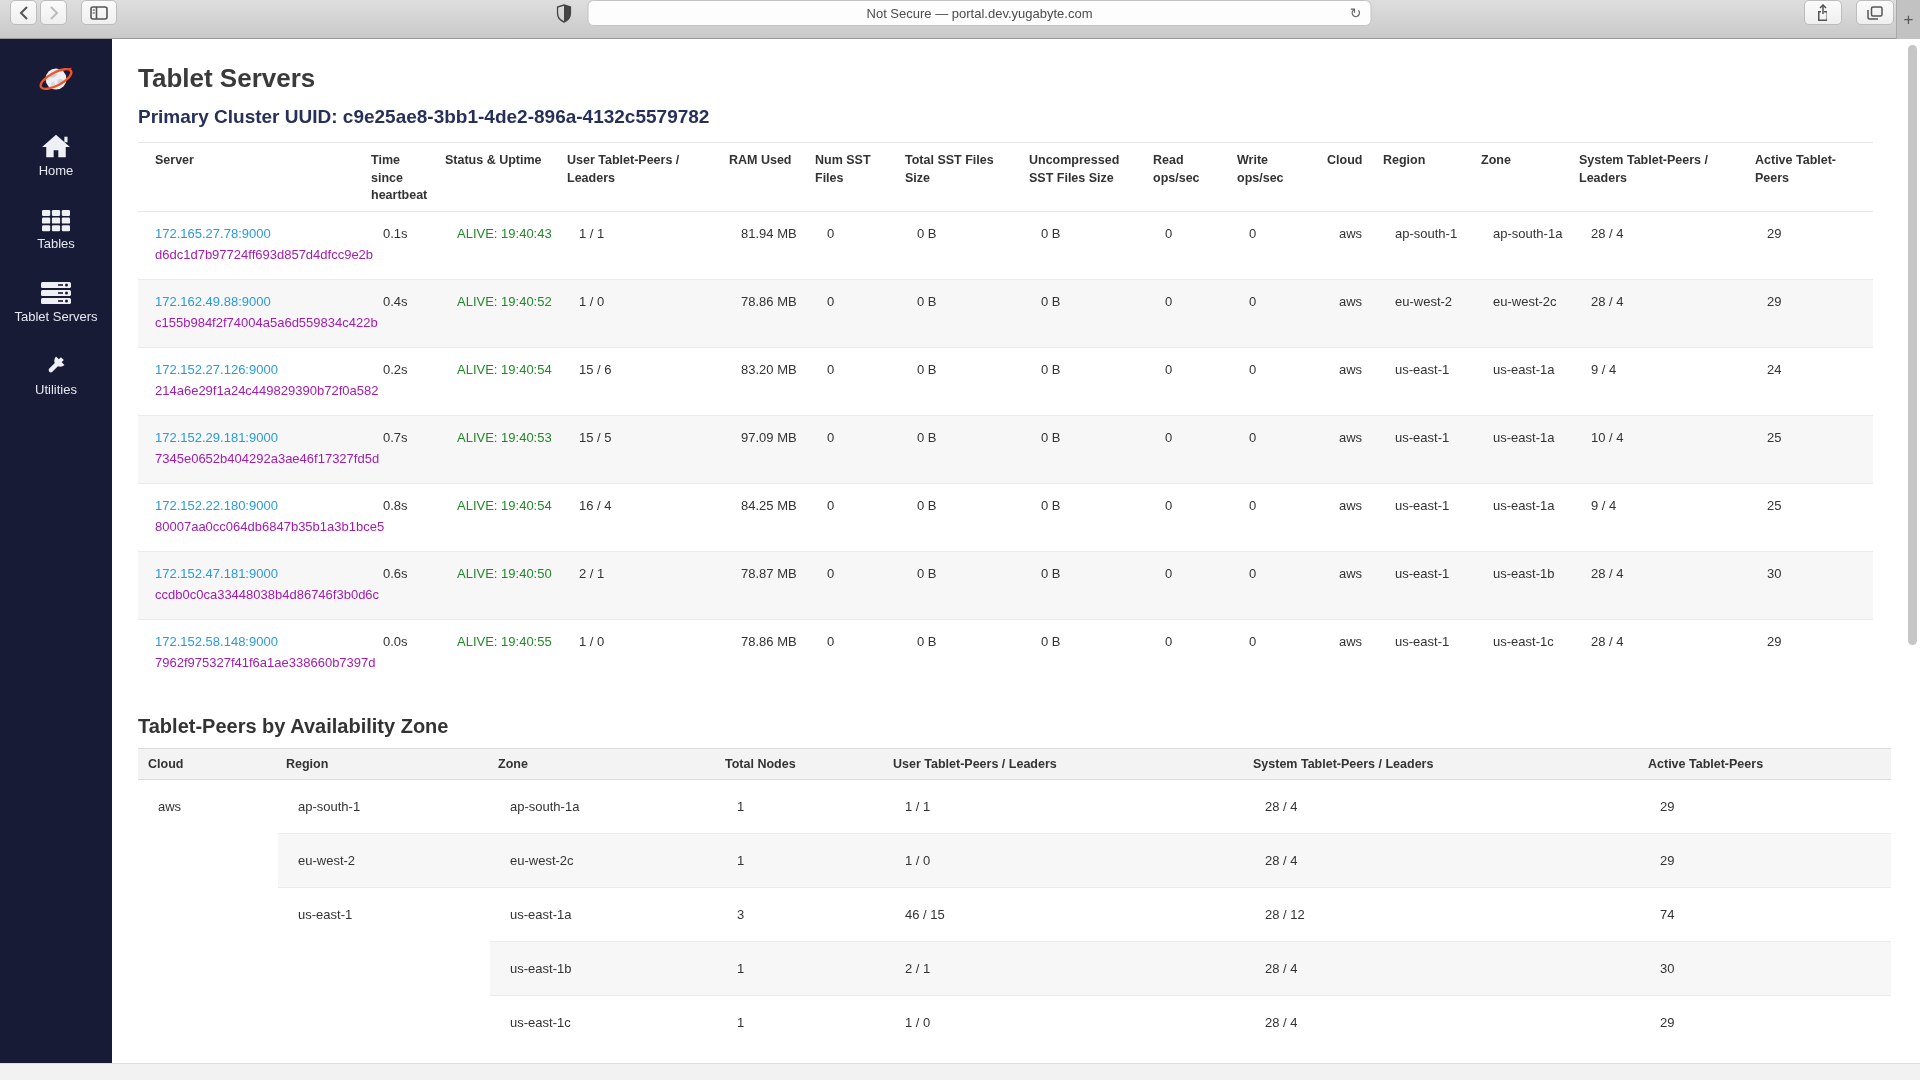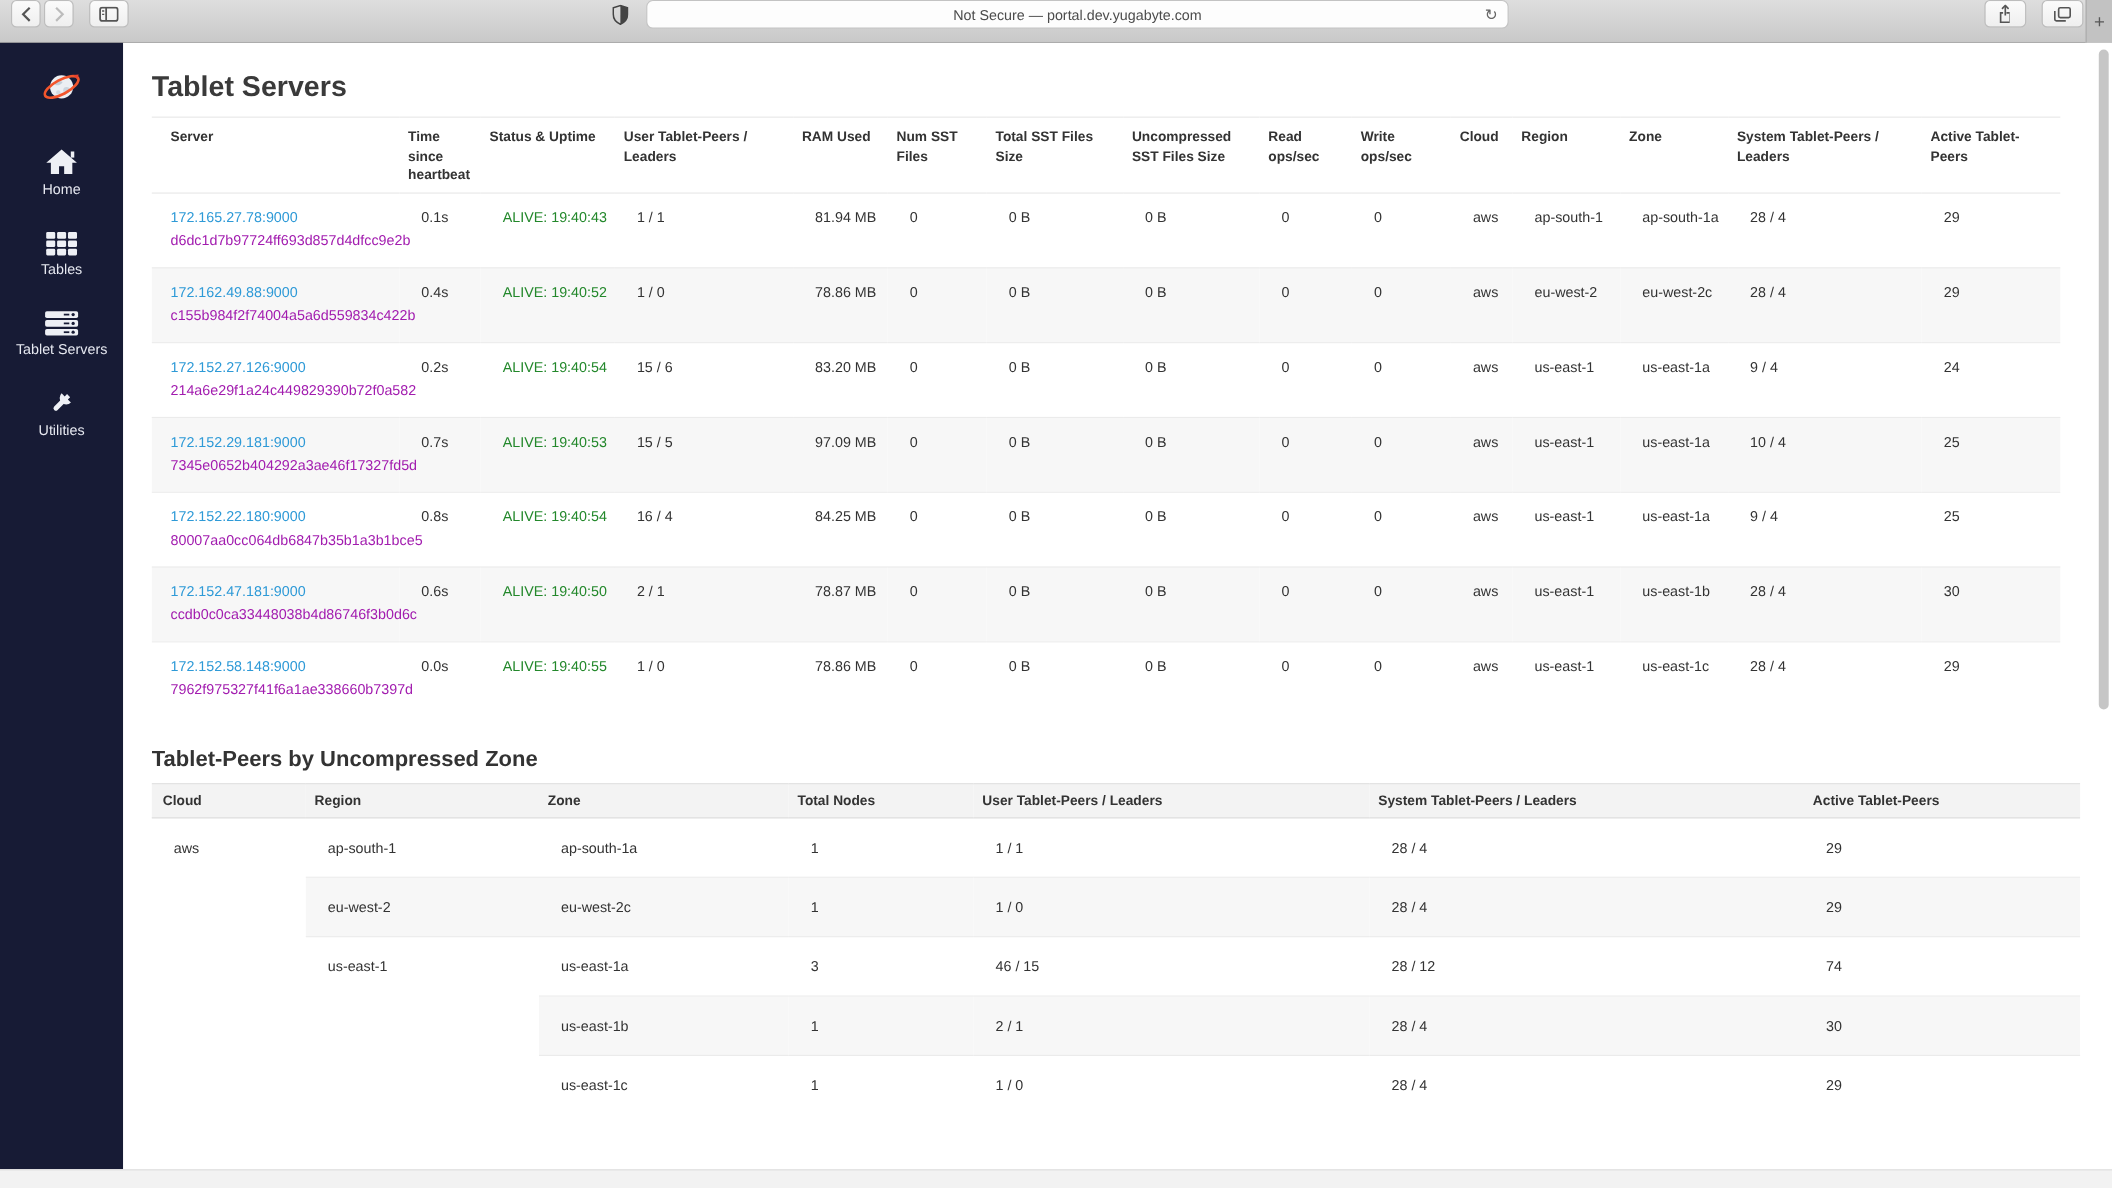--- a/index.html
+++ b/index.html
@@ -249,6 +249,7 @@
 
   <main class="main">
     <h1 class="page-title">Tablet Servers</h1>
+    <h2 class="cluster-line">Primary Cluster UUID: c9e25ae8-3bb1-4de2-896a-4132c5579782</h2>
 
     <table id="servers-table">
       <colgroup>

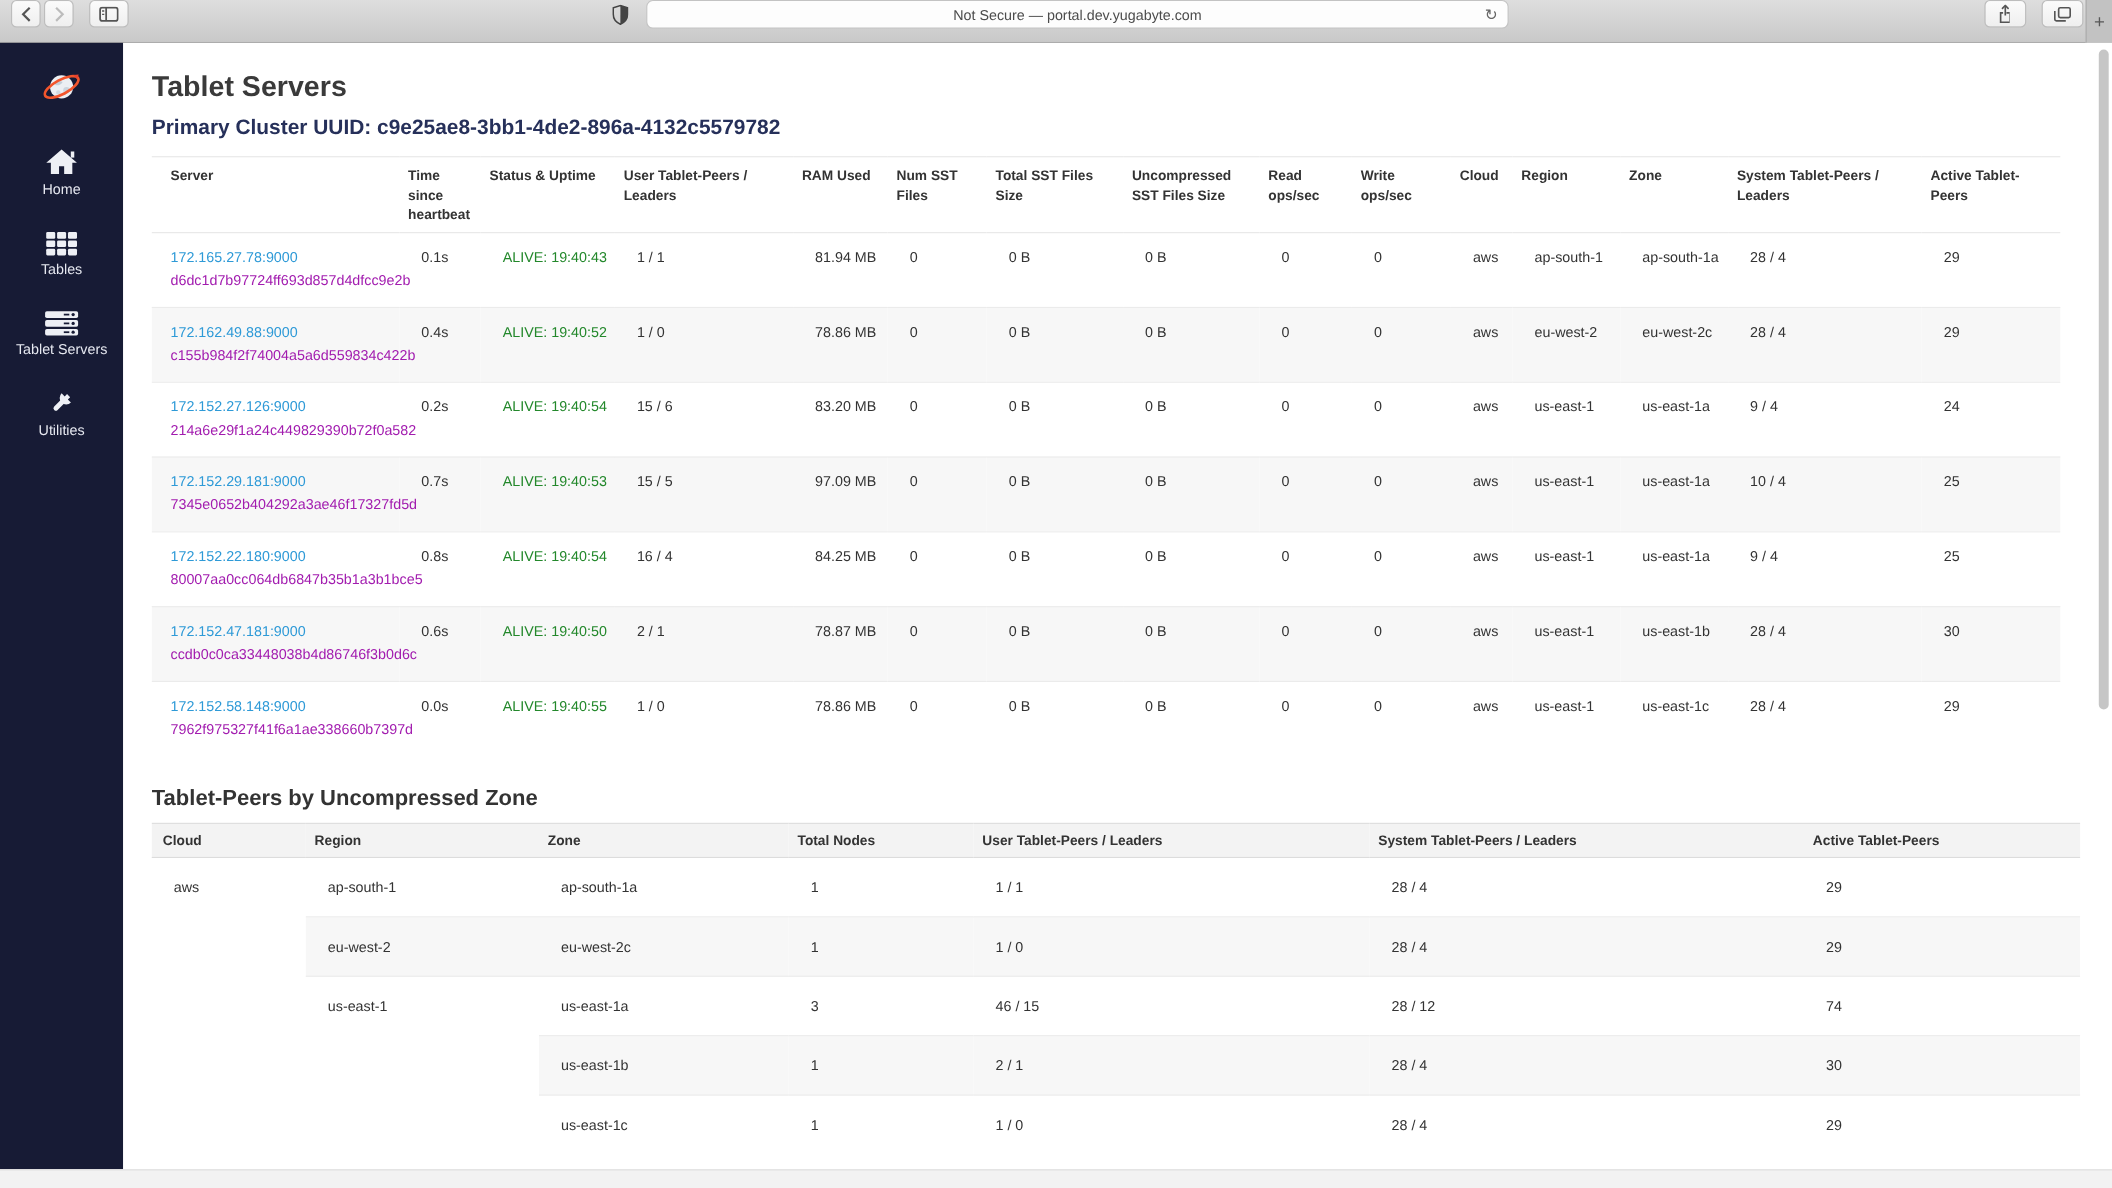--- a/index.html
+++ b/index.html
@@ -411,7 +411,7 @@
         </tbody>
     </table>
 
-    <h2 class="section-title">Tablet-Peers by Uncompressed Zone</h2>
+    <h2 class="section-title">Tablet-Peers by Availability Zone</h2>
 
     <table id="az-table">
       <colgroup>

